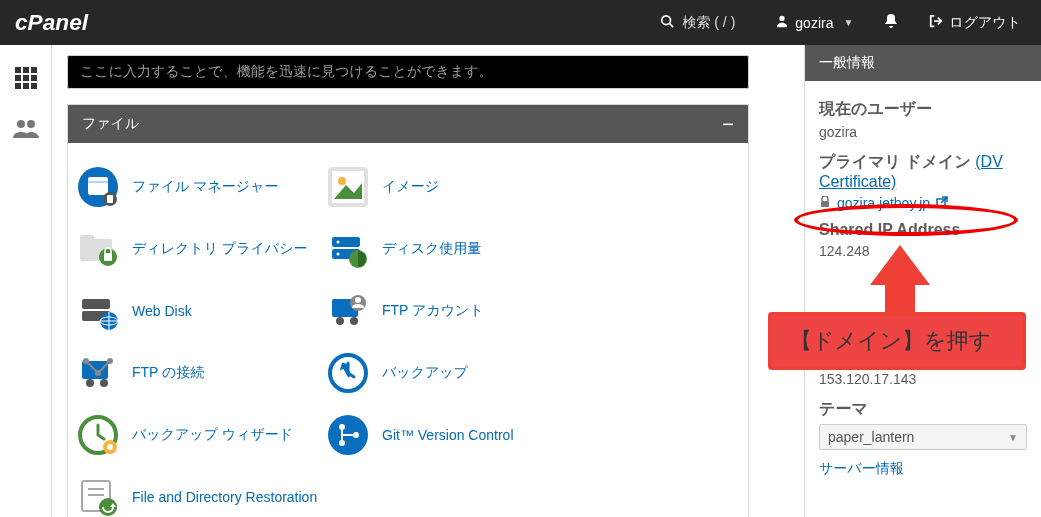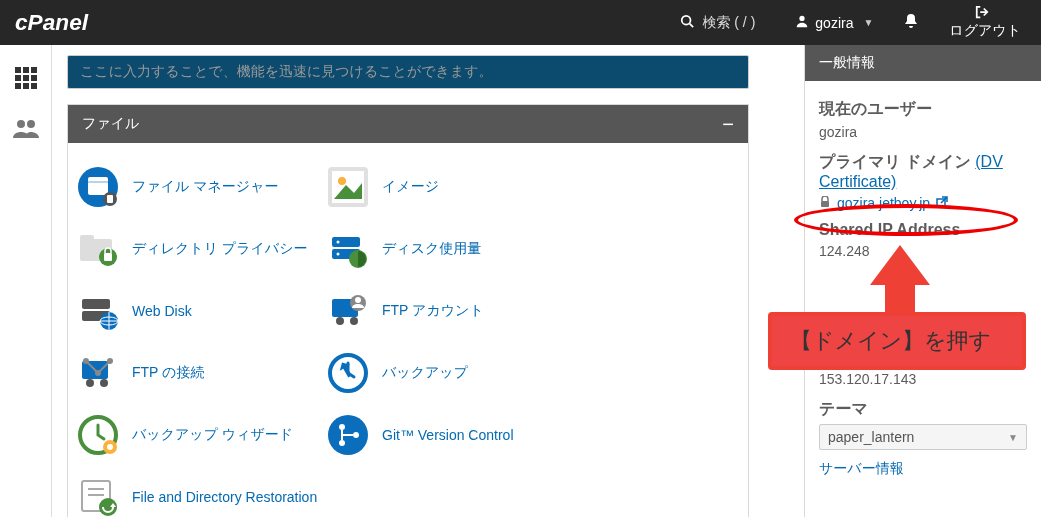--- a/index.html
+++ b/index.html
@@ -17,7 +17,7 @@
 .user-area .uicon { margin-right: 6px; }
 .user-area .caret { margin-left: 10px; font-size: 10px; color: #ccc; }
 .bell { margin-right: 30px; cursor: pointer; }
-.logout { display: flex; align-items: center; cursor: pointer; flex-direction: column; }
+.logout { display: flex; align-items: center; cursor: pointer; }
 .logout .licon { margin-right: 6px; }
 
 

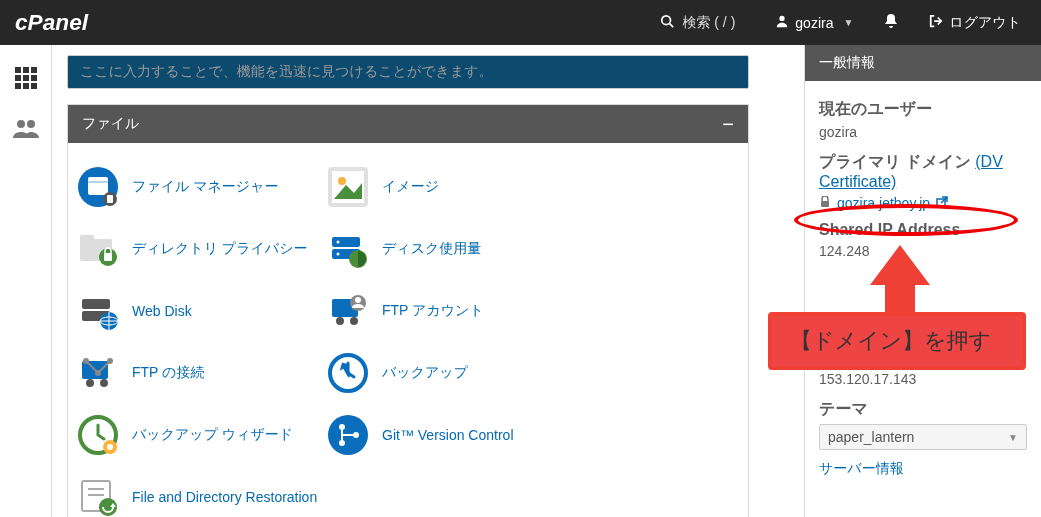--- a/index.html
+++ b/index.html
@@ -28,7 +28,7 @@
 .rightcol { width: 237px; border-left: 1px solid #d9d9d9; margin-left: 40px; }
 
 
-.searchbox { width: 100%; height: 34px; border: 1px solid #ccc; border-radius: 2px; padding: 0 12px; color: #999; background: #0c4a6e; display: flex; align-items: center; margin-bottom: 15px; }
+.searchbox { width: 100%; height: 34px; border: 1px solid #ccc; border-radius: 2px; padding: 0 12px; color: #999; background: #000000; display: flex; align-items: center; margin-bottom: 15px; }
 
 
 .panel { border: 1px solid #d9d9d9; }

